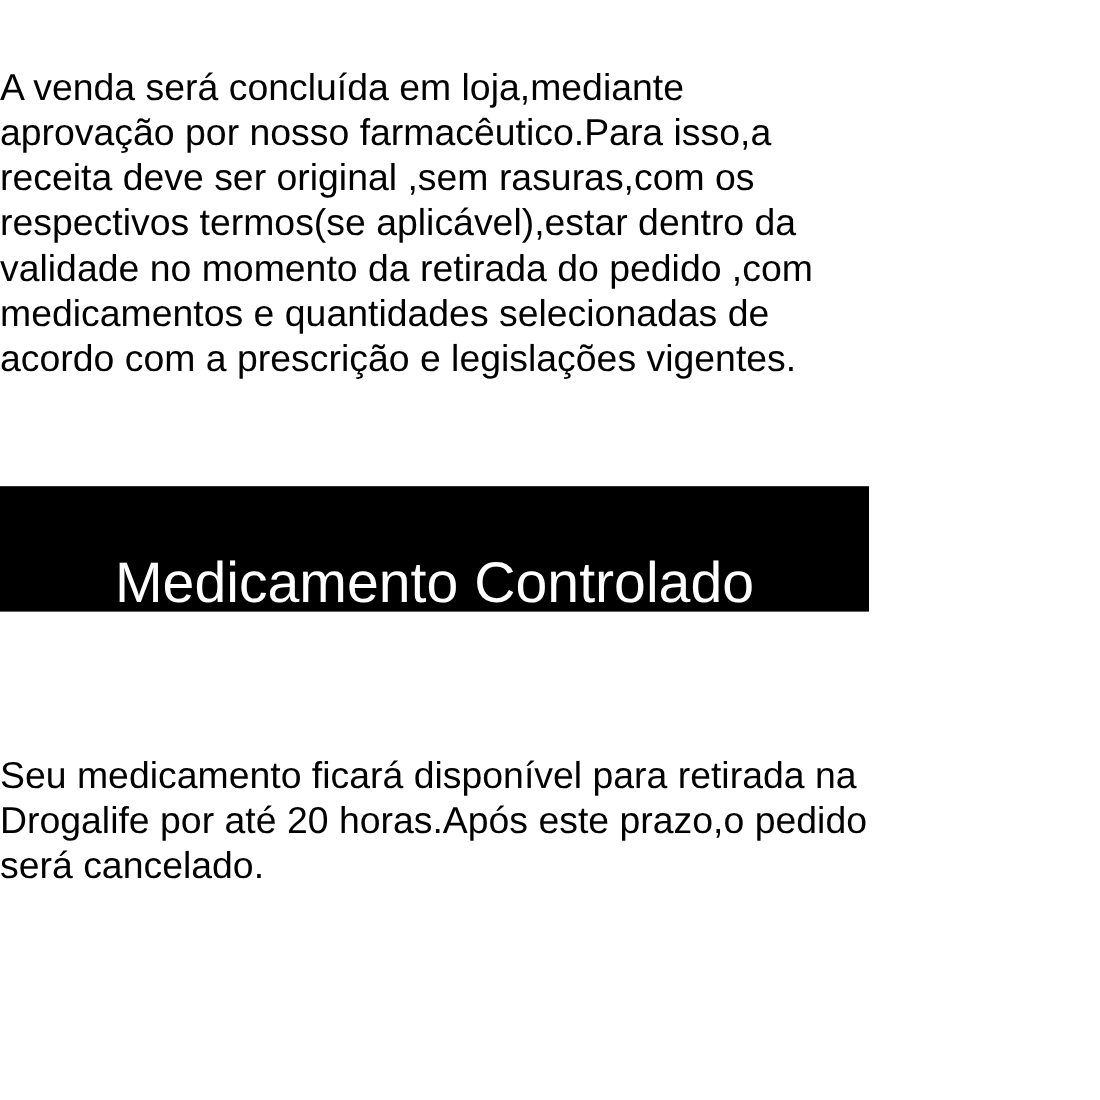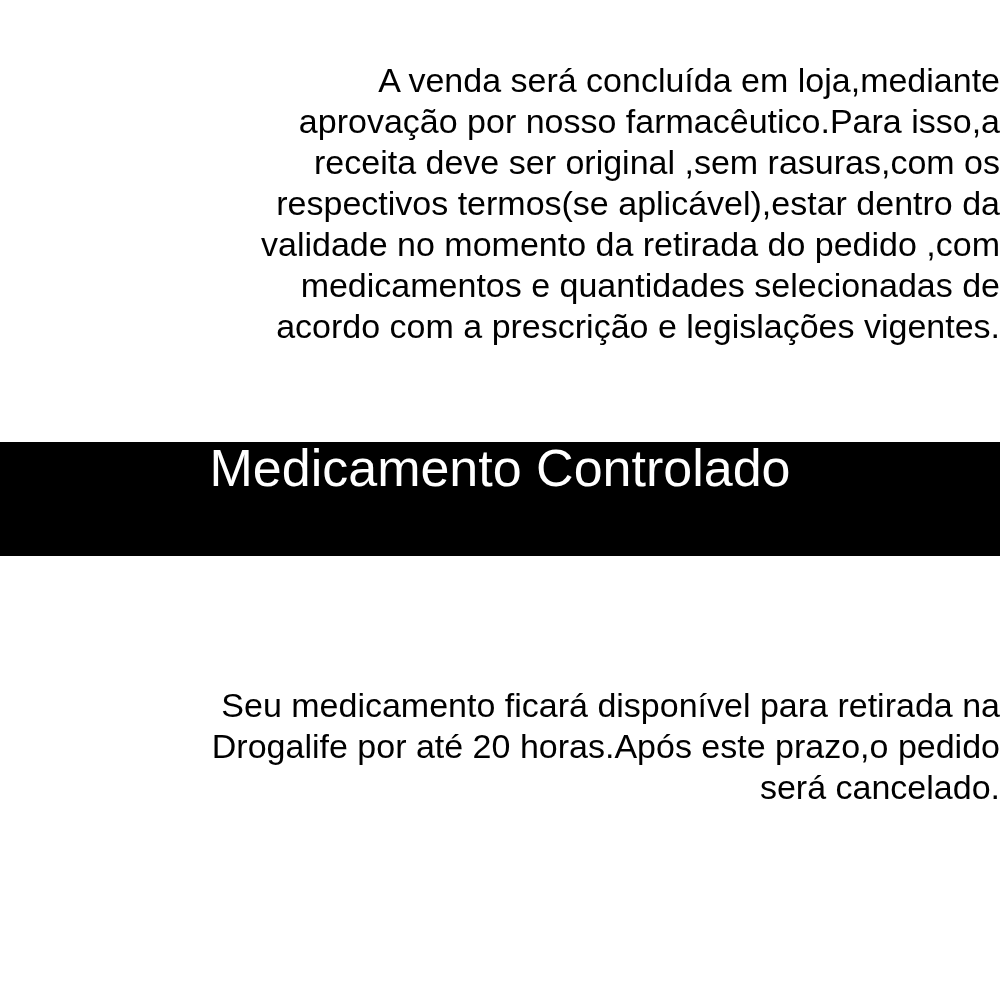--- a/index.html
+++ b/index.html
@@ -19,7 +19,7 @@
     position: absolute;
     left: 0;
     right: 0;
-    text-align: right;
+    text-align: left;
     font-size: 34px;
     line-height: 41px;
     white-space: pre-line;

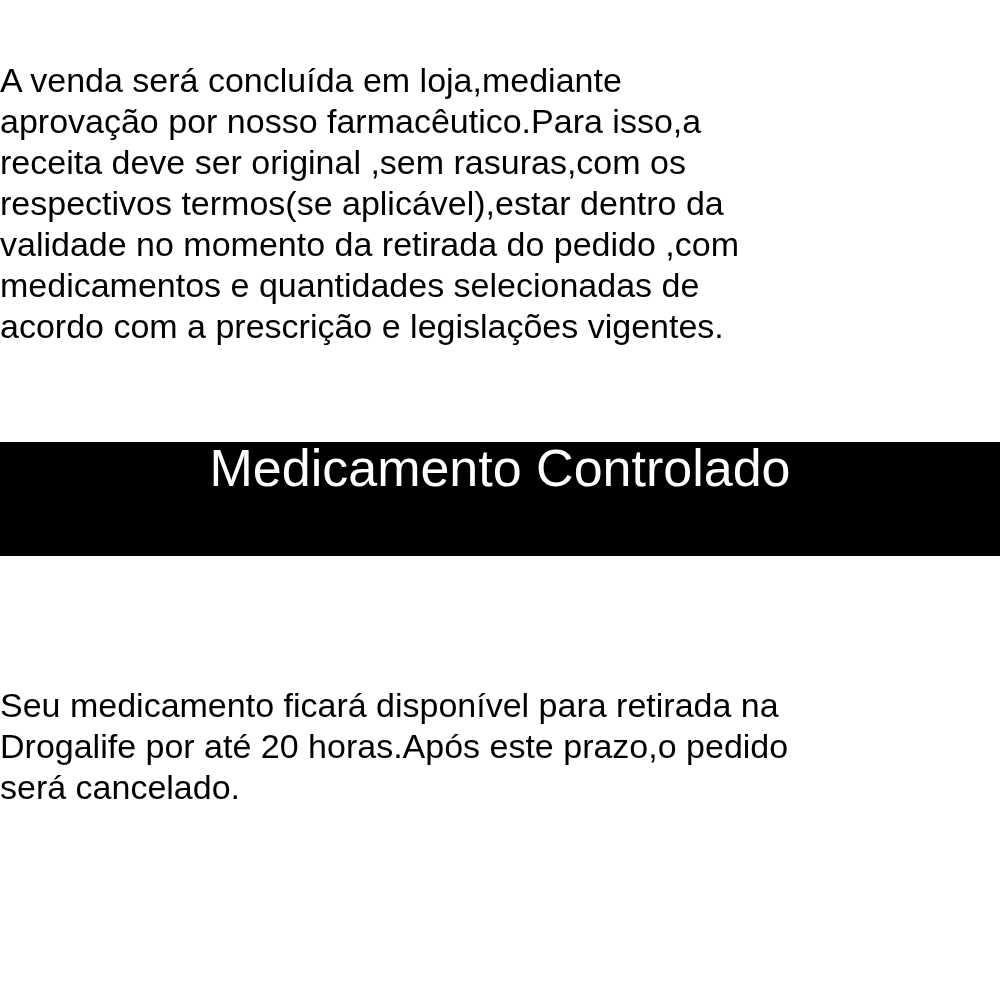--- a/index.html
+++ b/index.html
@@ -35,11 +35,11 @@
     position: absolute;
     top: 442px;
     left: 0;
-    width: 1000px;
+    width: 790px;
     height: 114px;
     background: #000000;
     display: flex;
-    align-items: flex-start;
+    align-items: flex-end;
     justify-content: center;
   }
   .banner-label {

